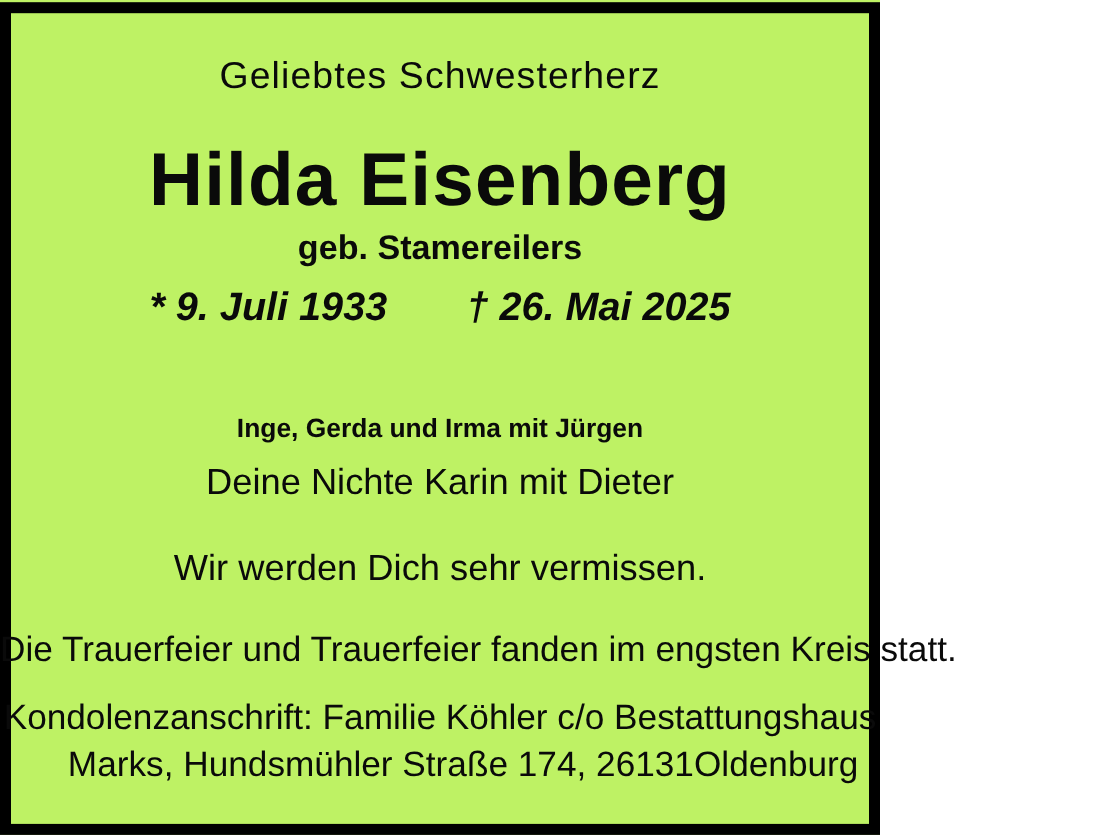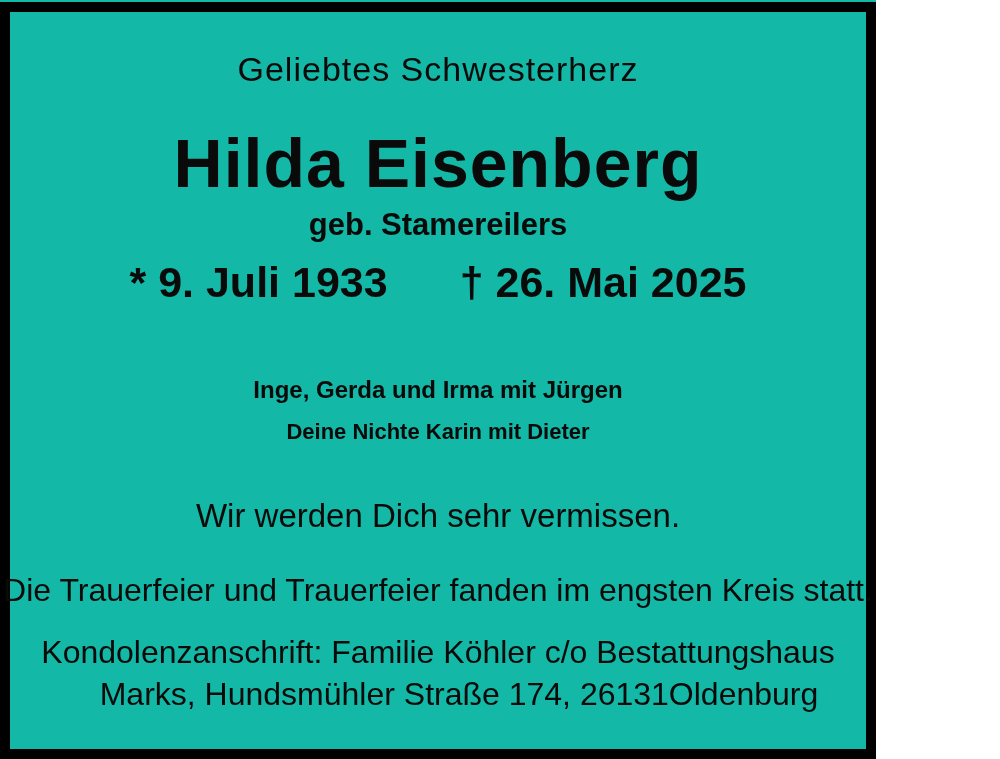--- a/index.html
+++ b/index.html
@@ -17,9 +17,9 @@
   }
   .notice {
     position: relative;
-    width: 876px;
+    width: 800px;
     height: 759px;
-    background: #14b8a6;
+    background: #bef264;
   }
   .frame {
     position: absolute;

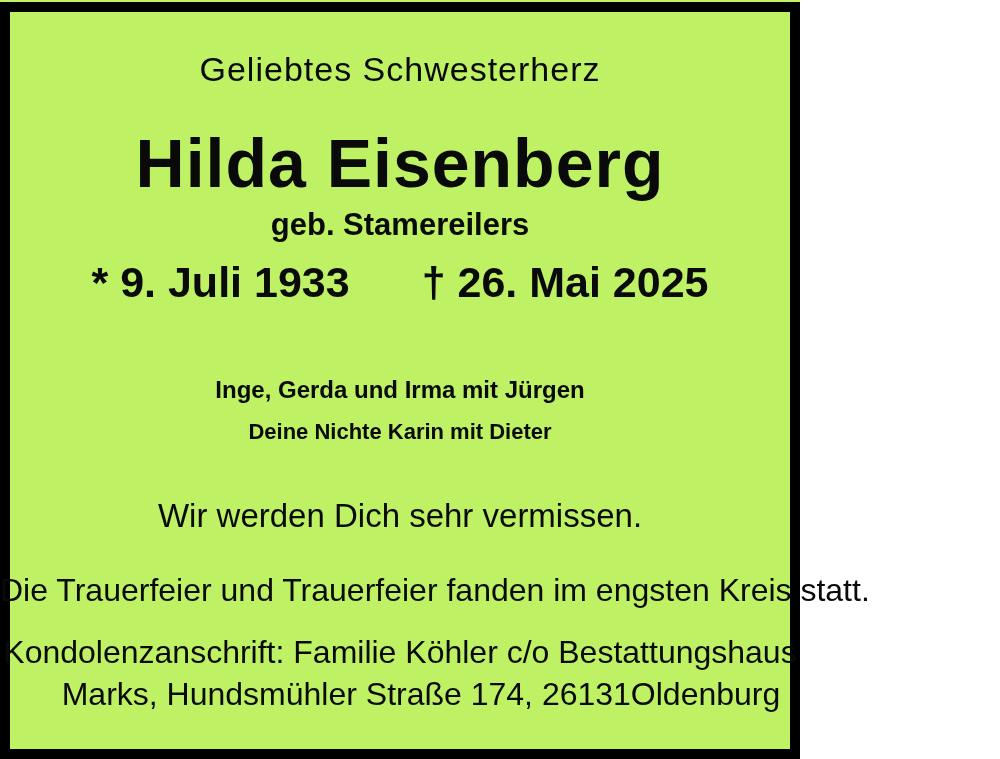--- a/index.html
+++ b/index.html
@@ -61,8 +61,9 @@
     display: flex;
     justify-content: center;
     gap: 72px;
-    font-size: 43px;
+    font-size: 36px;
     font-weight: 700;
+    font-style: italic;
   }
   .intro {
     top: 333px;

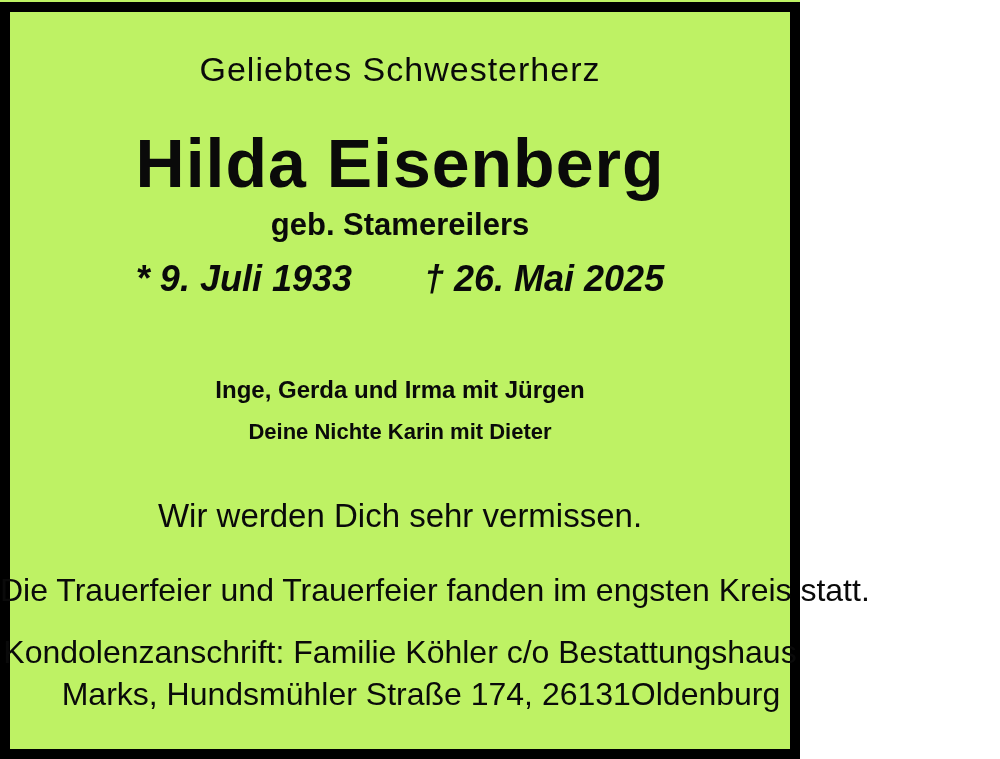--- a/index.html
+++ b/index.html
@@ -77,8 +77,8 @@
   }
   .mourners-2 {
     top: 419px;
-    font-size: 22px;
-    font-weight: 700;
+    font-size: 33px;
+    font-weight: 400;
     text-align: center;
   }
   .farewell {

